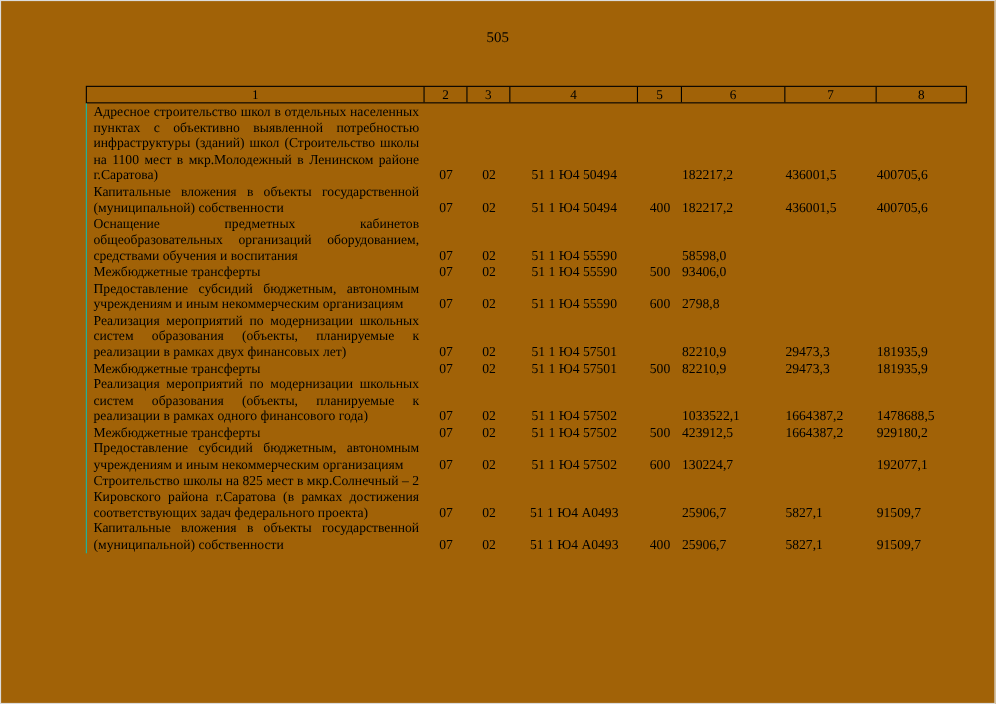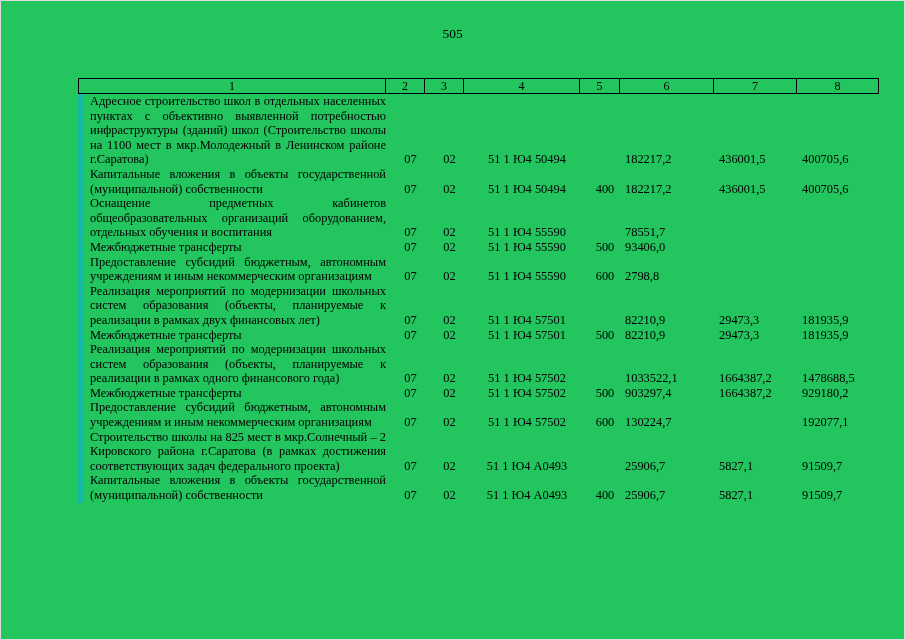--- a/index.html
+++ b/index.html
@@ -11,7 +11,7 @@
     position: relative;
     width: 905px;
     height: 640px;
-    background: #22c55e;
+    background: #a16207;
     border: 1px solid #dcdcdc;
     box-sizing: border-box;
     font-family: "Liberation Serif", "DejaVu Serif", serif;

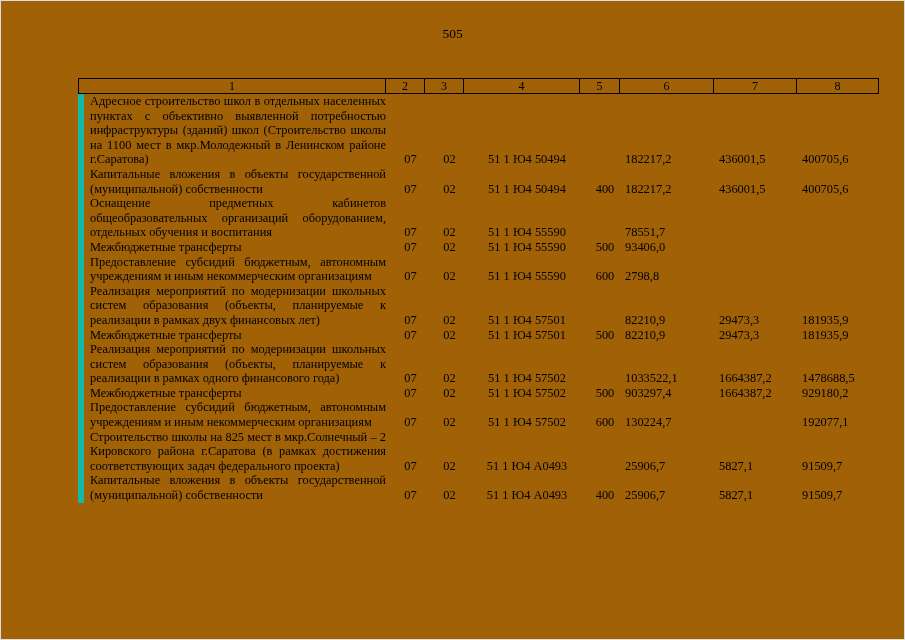--- a/index.html
+++ b/index.html
@@ -51,7 +51,7 @@
     border-right: none;
   }
   .table-body {
-    border-left: 6px solid #14b8a6;
+    border-left: 1px solid #14b8a6;
     width: 800px;
     box-sizing: border-box;
     font-family: Liberation Serif, serif;

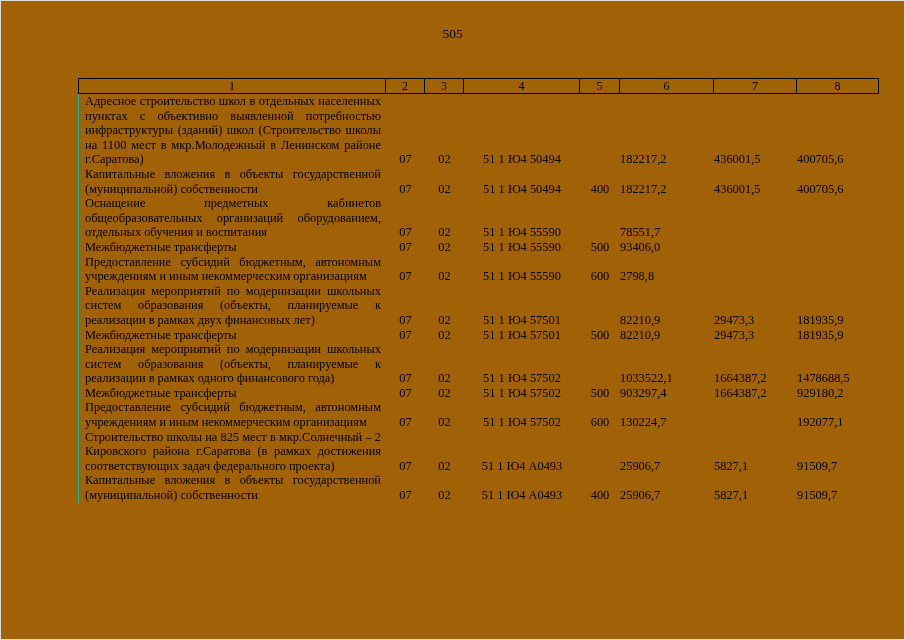--- a/index.html
+++ b/index.html
@@ -124,7 +124,7 @@
   </div>
 
   <div class="row">
-    <div class="cell name">Оснащение предметных кабинетов общеобразовательных организаций оборудованием, отдельных обучения и воспитания</div>
+    <div class="cell name">Оснащение предметных кабинетов общеобразовательных организаций оборудованием, средствами обучения и воспитания</div>
     <div class="cell num">07</div>
     <div class="cell num">02</div>
     <div class="cell num">51 1 Ю4 55590</div>

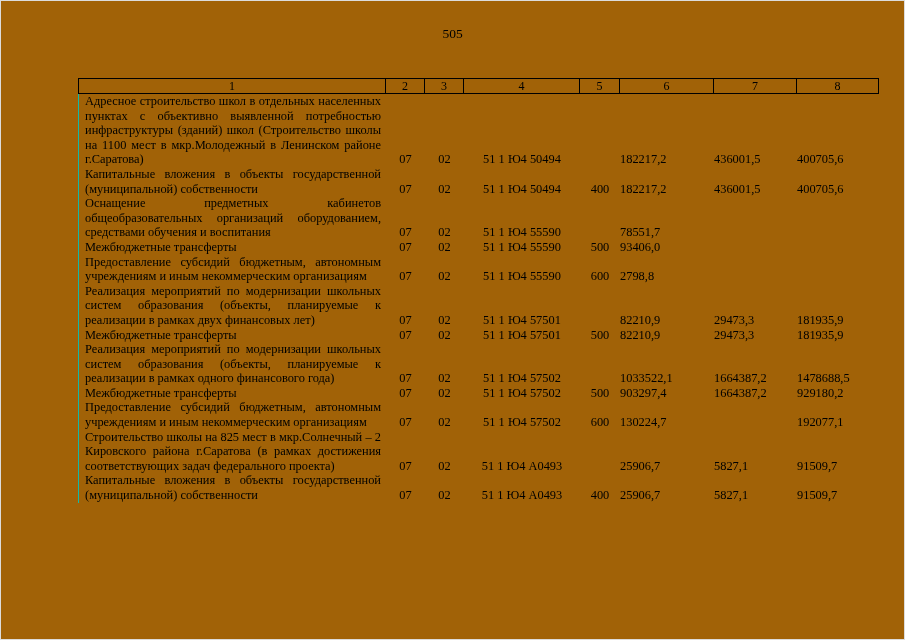--- a/index.html
+++ b/index.html
@@ -129,7 +129,7 @@
     <div class="cell num">02</div>
     <div class="cell num">51 1 Ю4 55590</div>
     <div class="cell num"></div>
-    <div class="cell amt">78551,7</div>
+    <div class="cell amt">58598,0</div>
     <div class="cell amt"></div>
     <div class="cell amt"></div>
   </div>

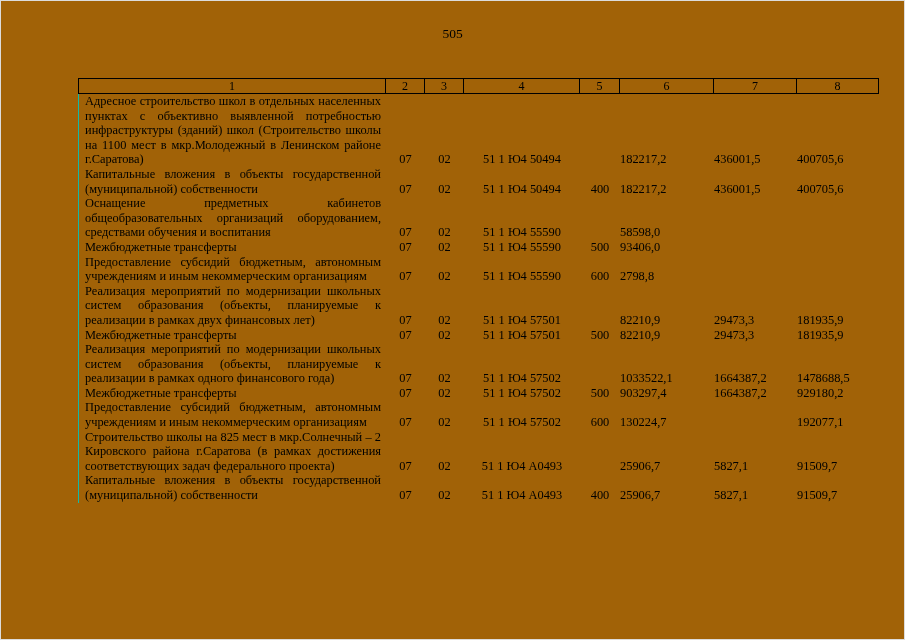--- a/index.html
+++ b/index.html
@@ -195,7 +195,7 @@
     <div class="cell num">02</div>
     <div class="cell num">51 1 Ю4 57502</div>
     <div class="cell num">500</div>
-    <div class="cell amt">903297,4</div>
+    <div class="cell amt">423912,5</div>
     <div class="cell amt">1664387,2</div>
     <div class="cell amt">929180,2</div>
   </div>

